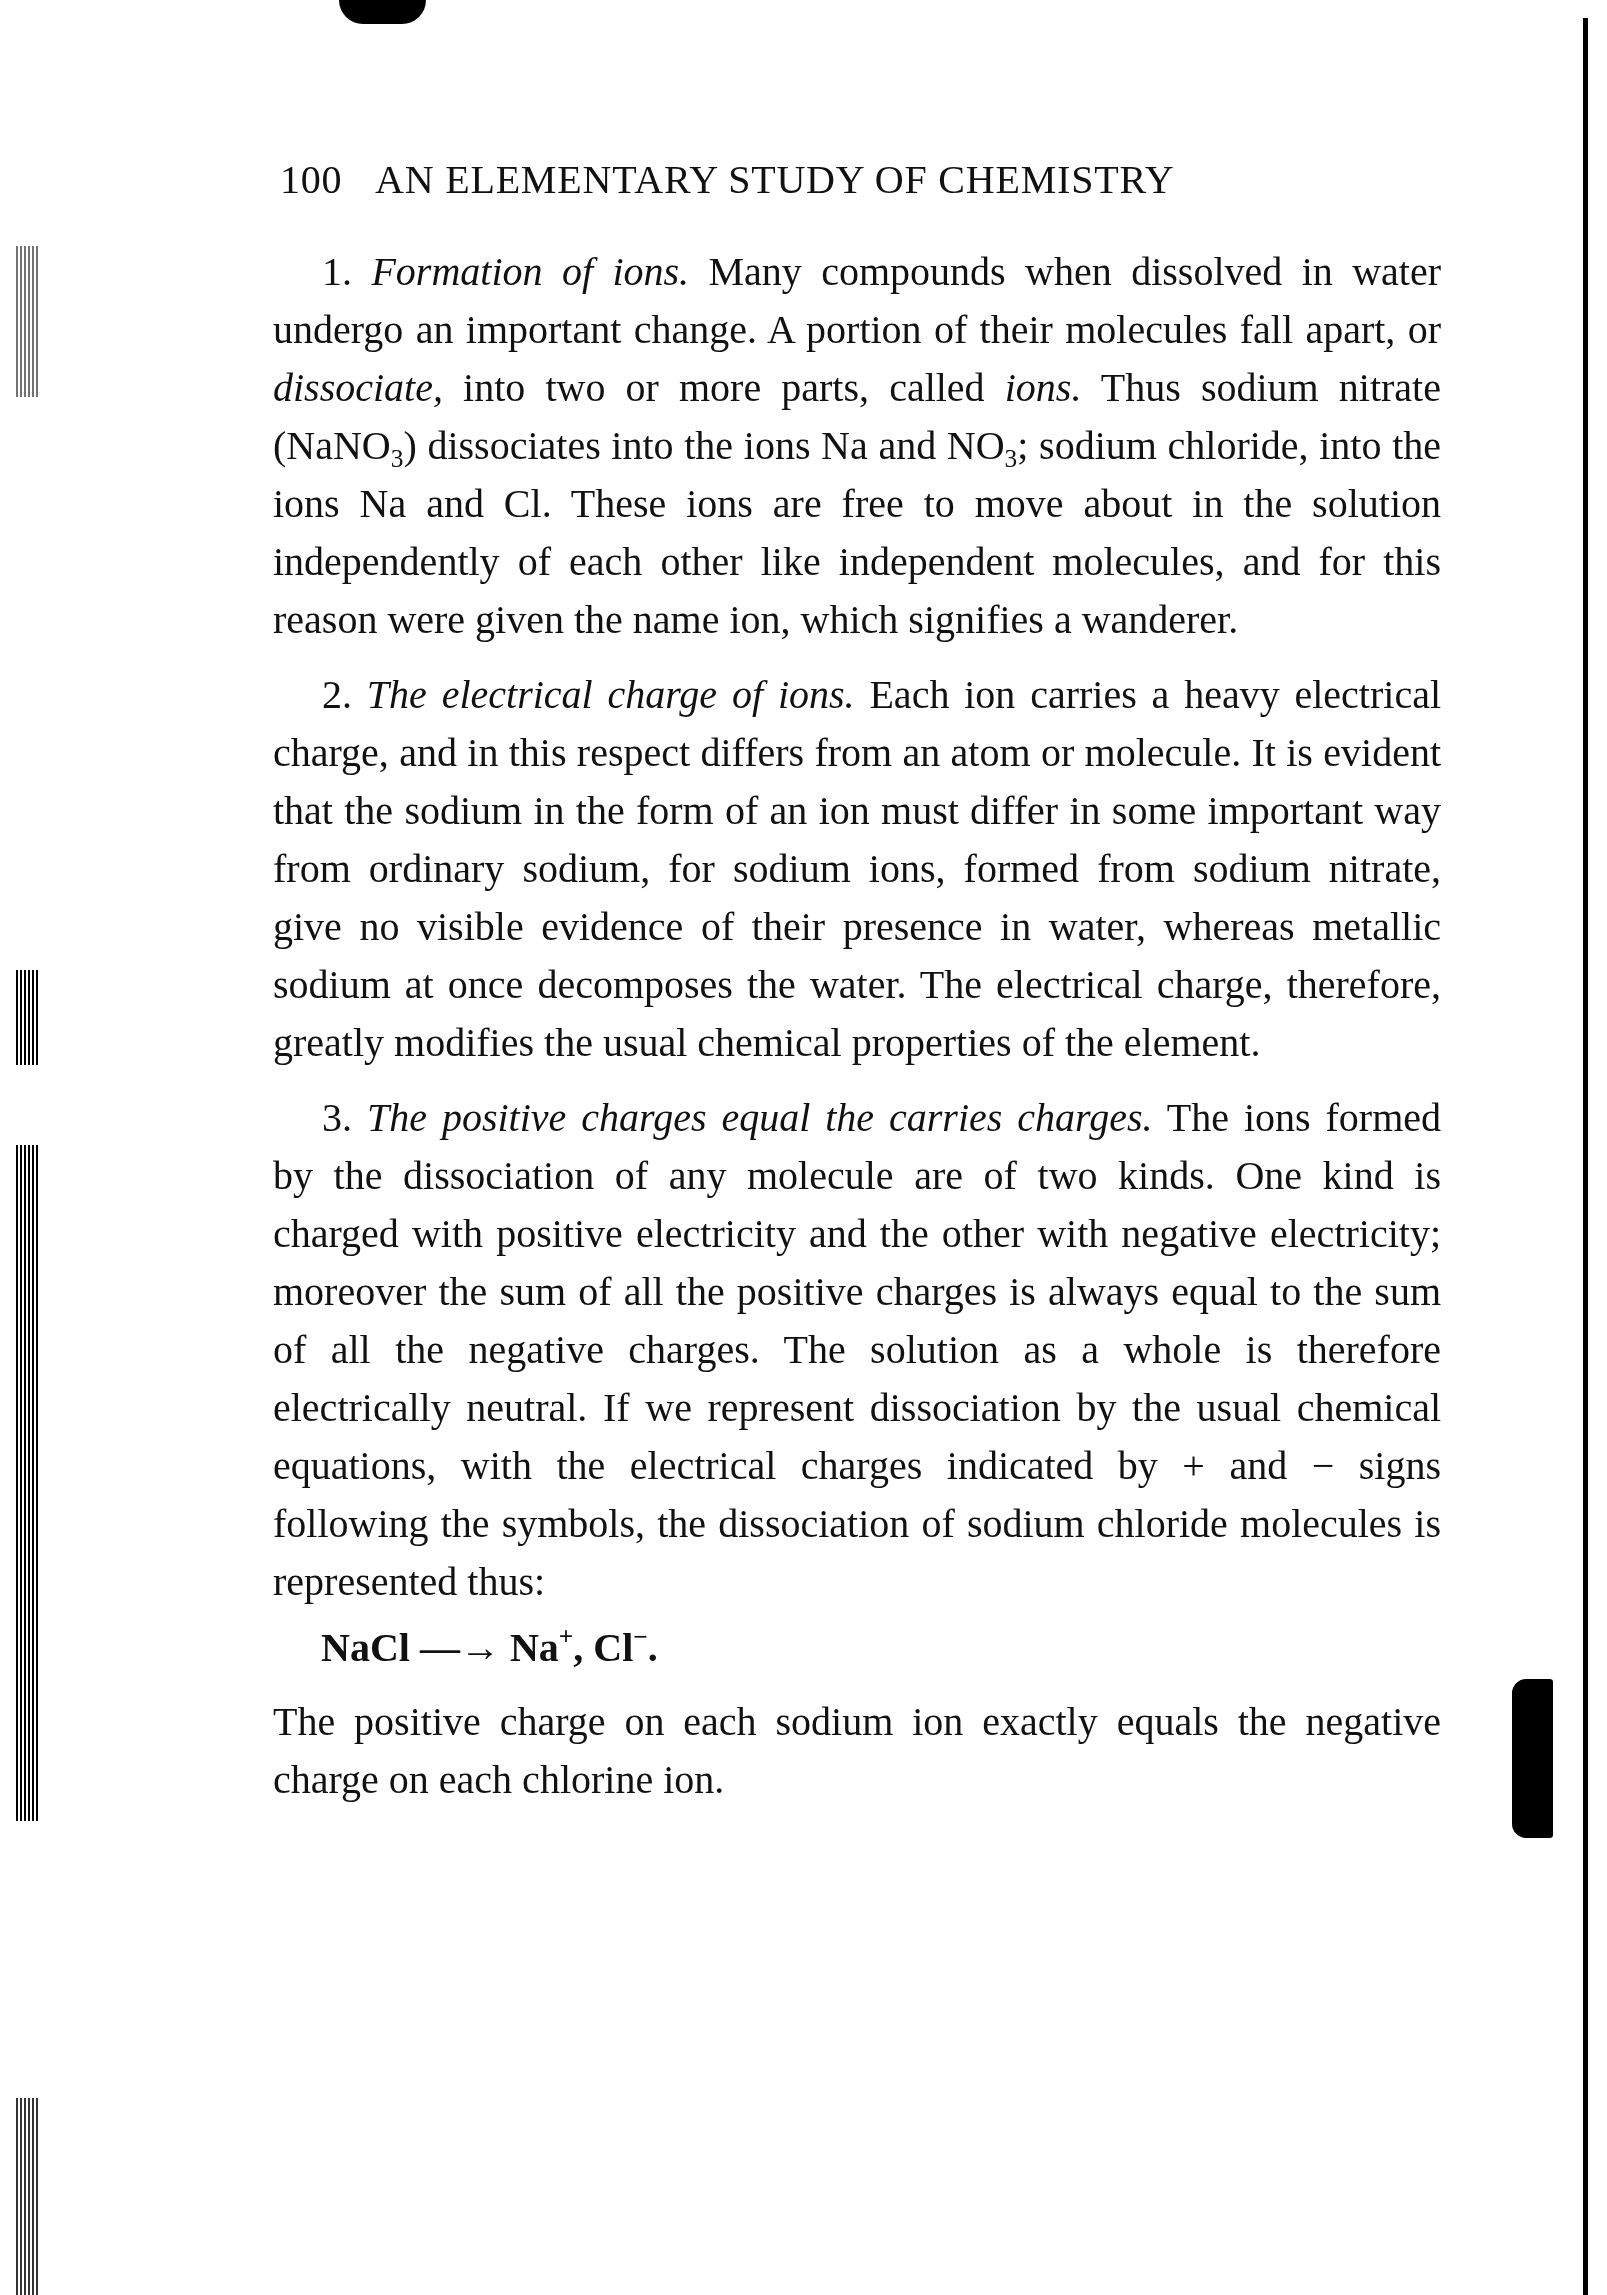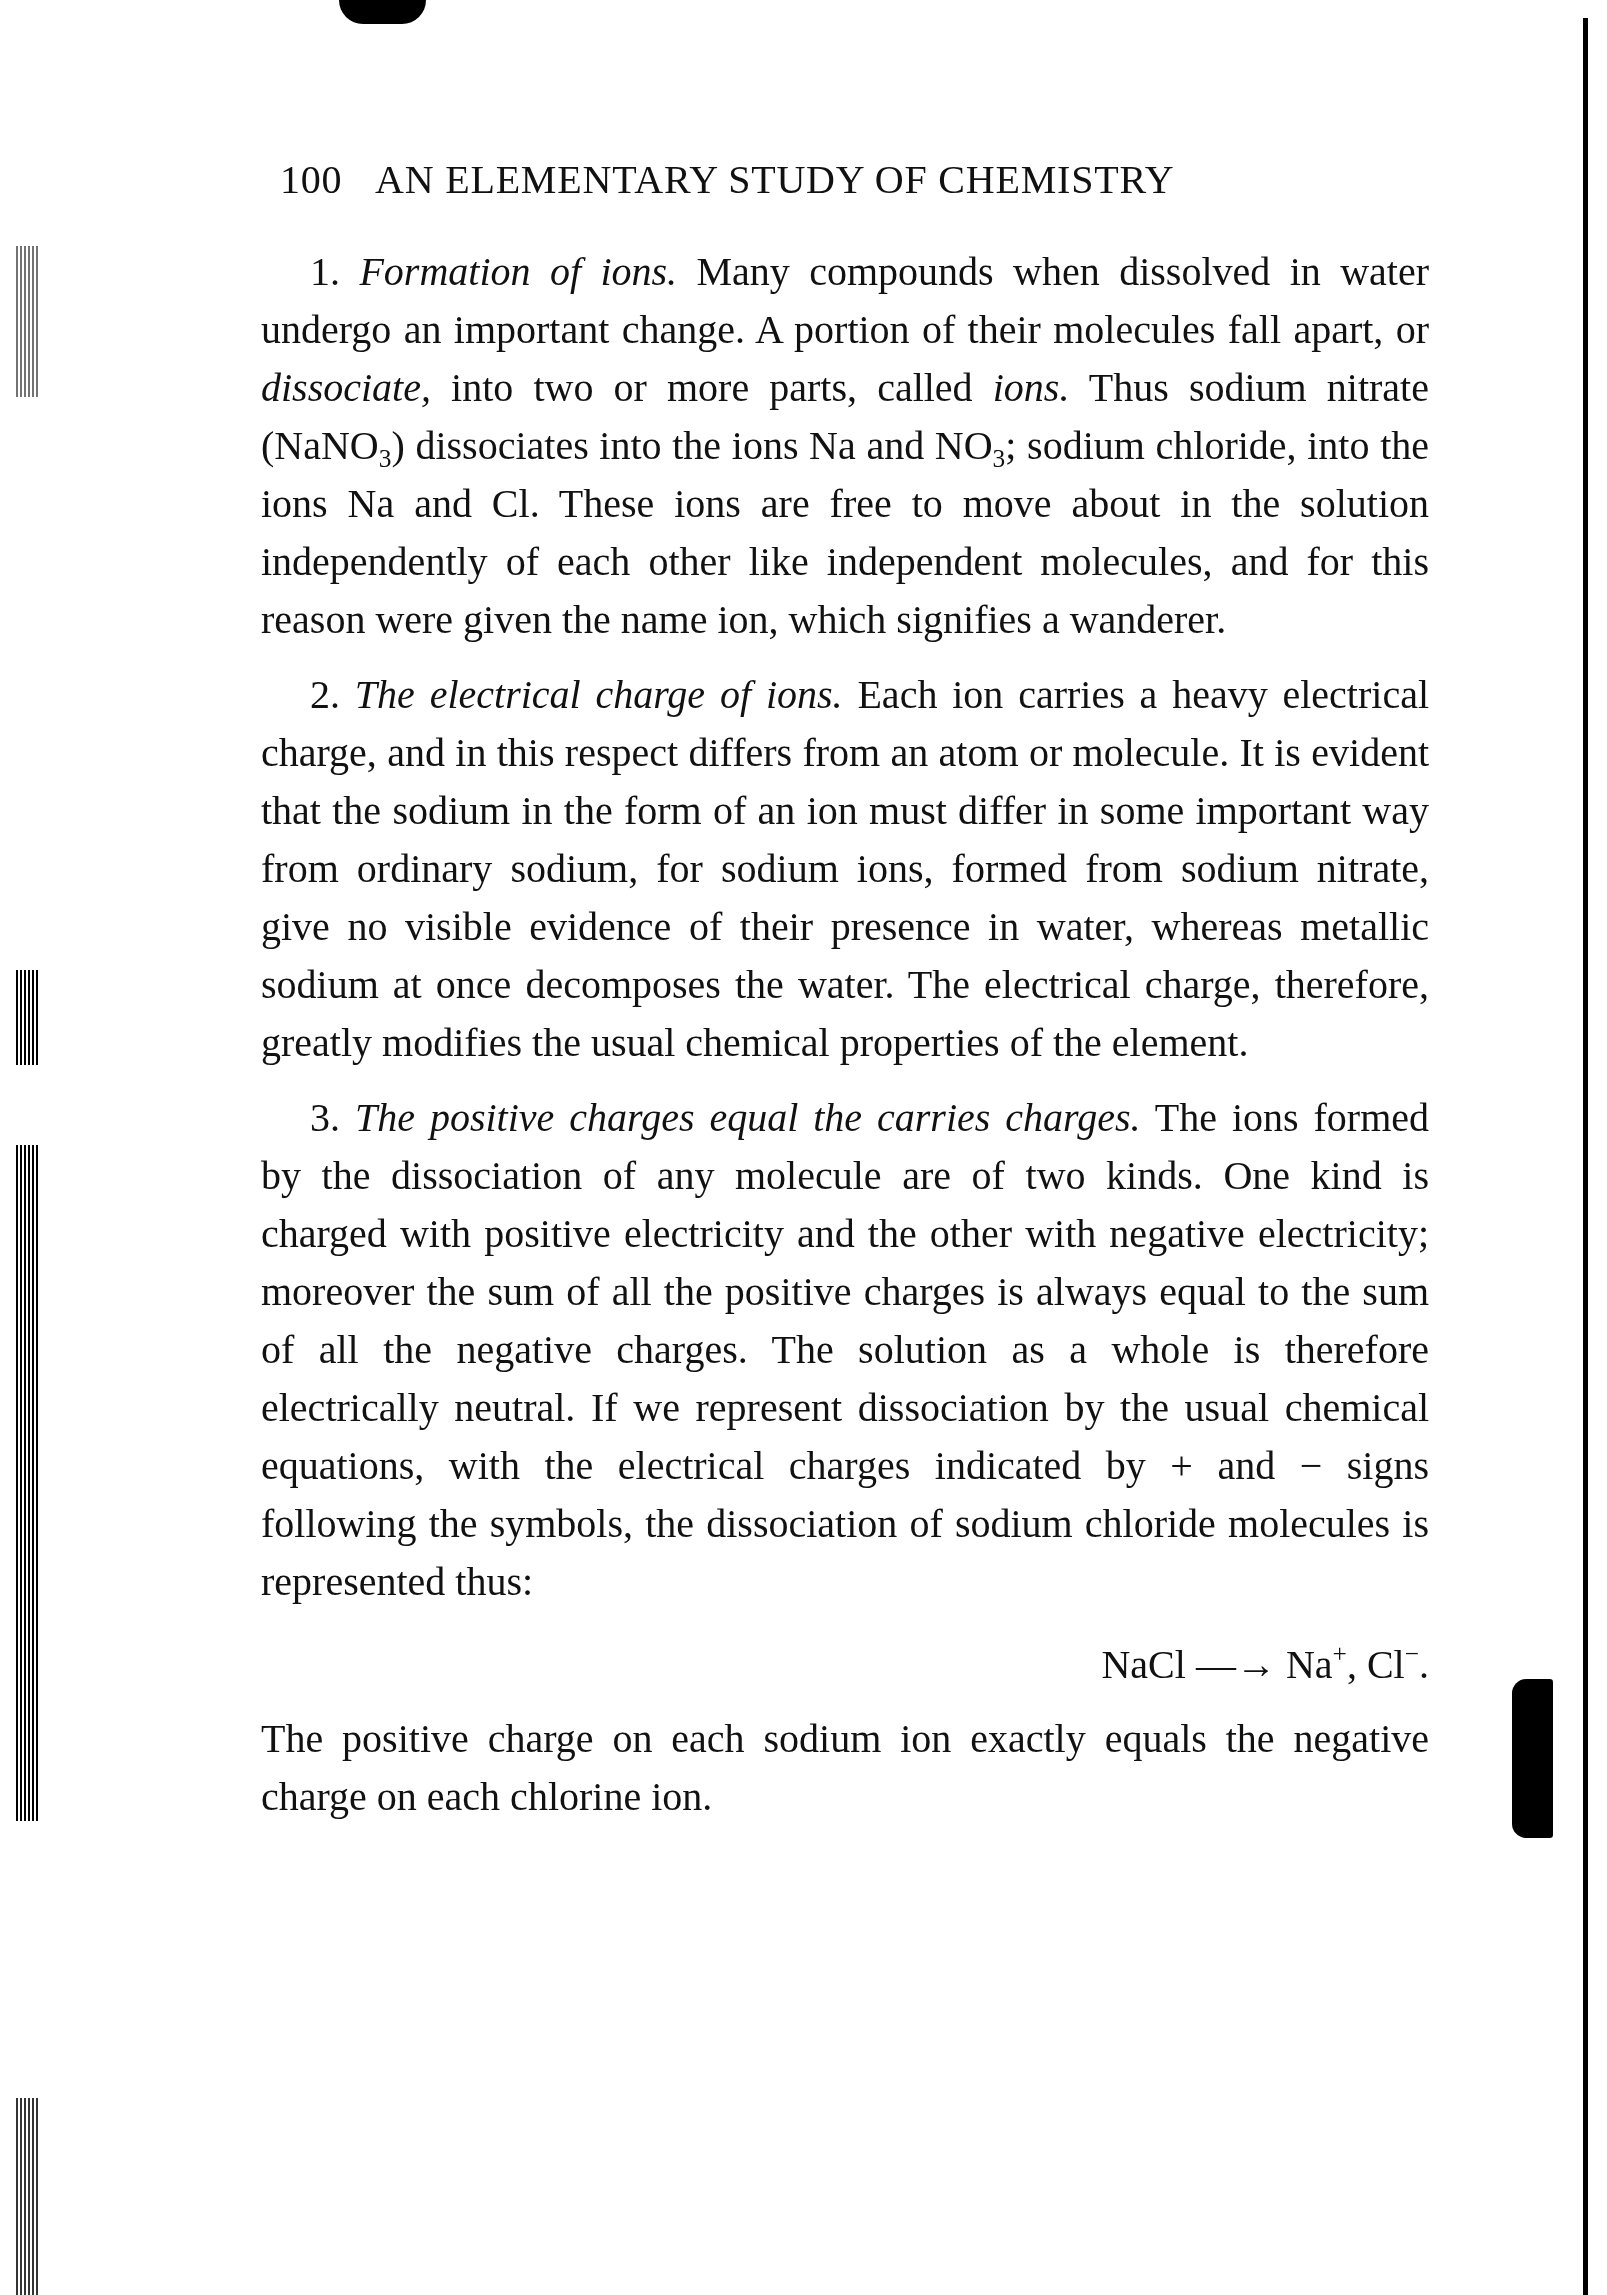--- a/index.html
+++ b/index.html
@@ -8,7 +8,7 @@
   .page { position:absolute; left:0; top:0; width:1608px; height:2174px; }
   .header { position:absolute; left:280px; top:156px; width:1057px; font-size:40px; letter-spacing:0.8px; white-space:nowrap; }
   .header .pg { margin-right:24px; }
-  .body { position:absolute; left:261px; top:243px; width:1168px; font-size:40px; line-height:58px; text-align:justify; }
+  .body { position:absolute; left:273px; top:243px; width:1168px; font-size:40px; line-height:58px; text-align:justify; }
   .para { margin:0; }
   .para.indent { text-indent:49px; }
   .para + .para { margin-top:17px; }

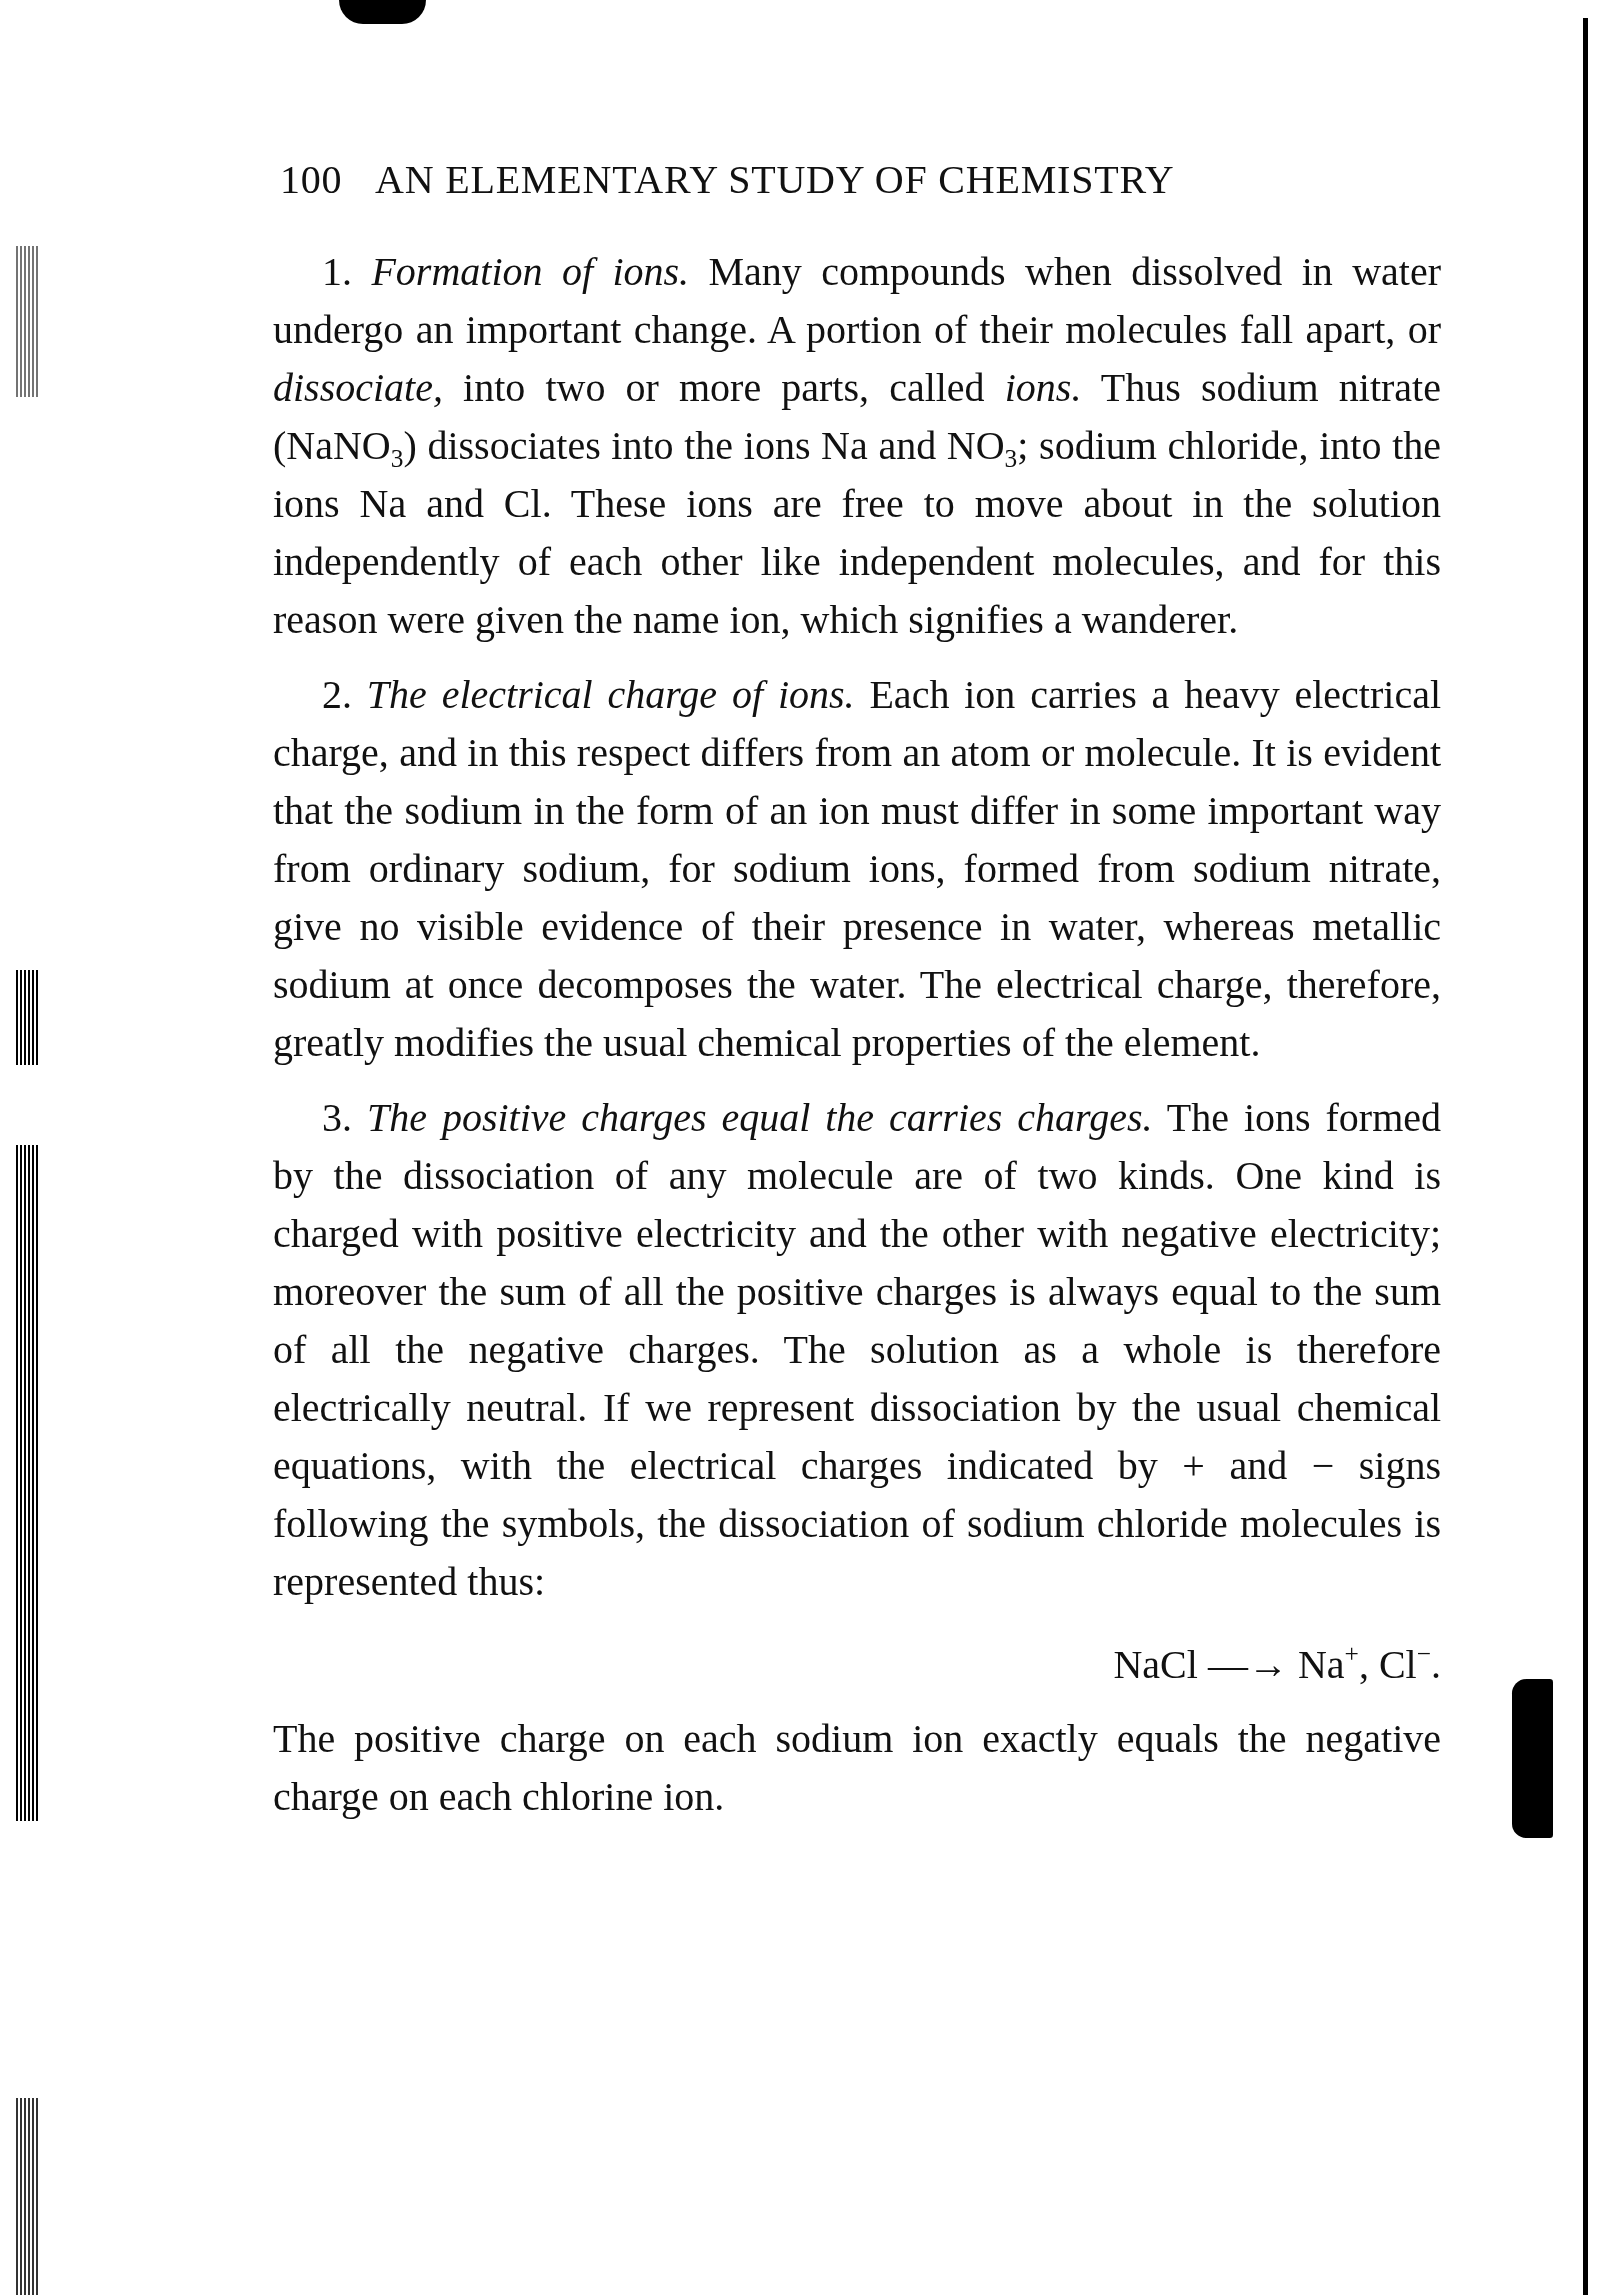--- a/index.html
+++ b/index.html
@@ -14,7 +14,7 @@
   .para + .para { margin-top:17px; }
   .num { font-style:normal; }
   em, .it { font-style:italic; }
-  .equation { text-align:right; margin:25px 0 16px 0; padding-left:48px; }
+  .equation { text-align:left; margin:8px 0 16px 0; padding-left:48px;font-weight:bold; }
   sub { font-size:25.4px; vertical-align:-8px; line-height:0; }
   sup { font-size:25.4px; vertical-align:16px; line-height:0; }
   

